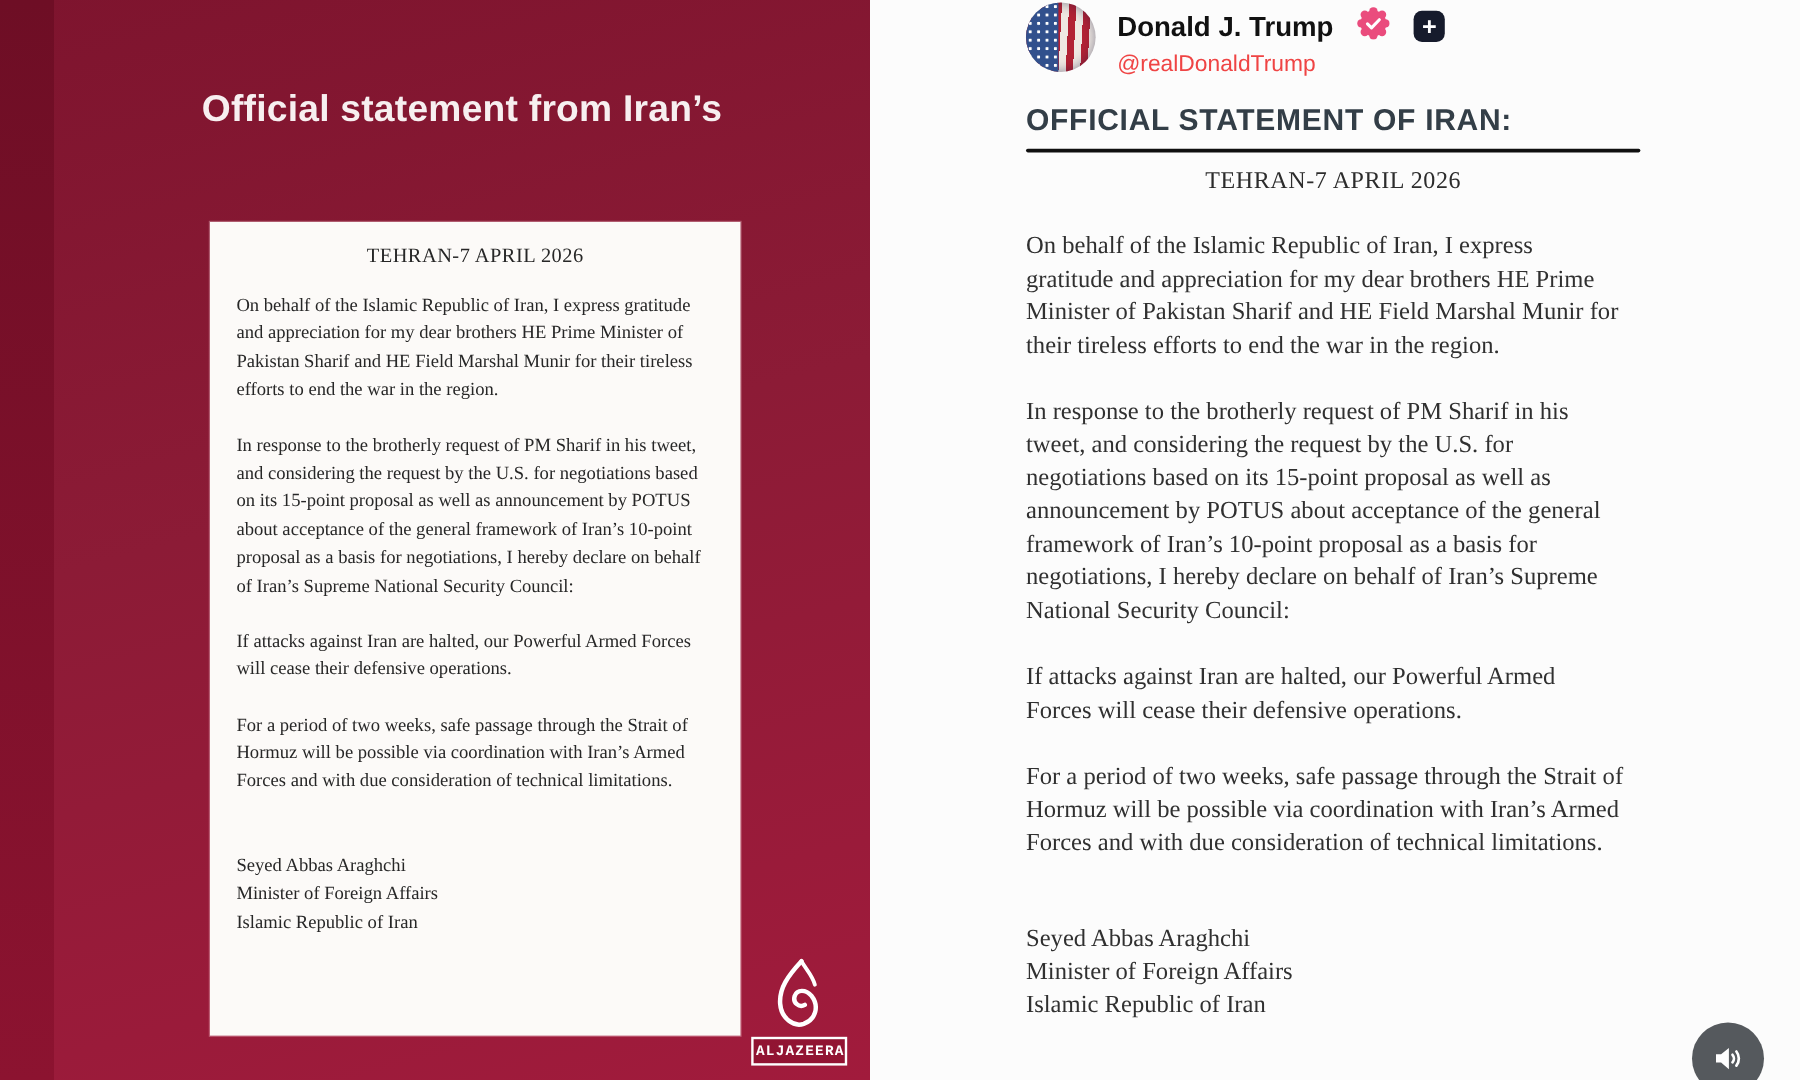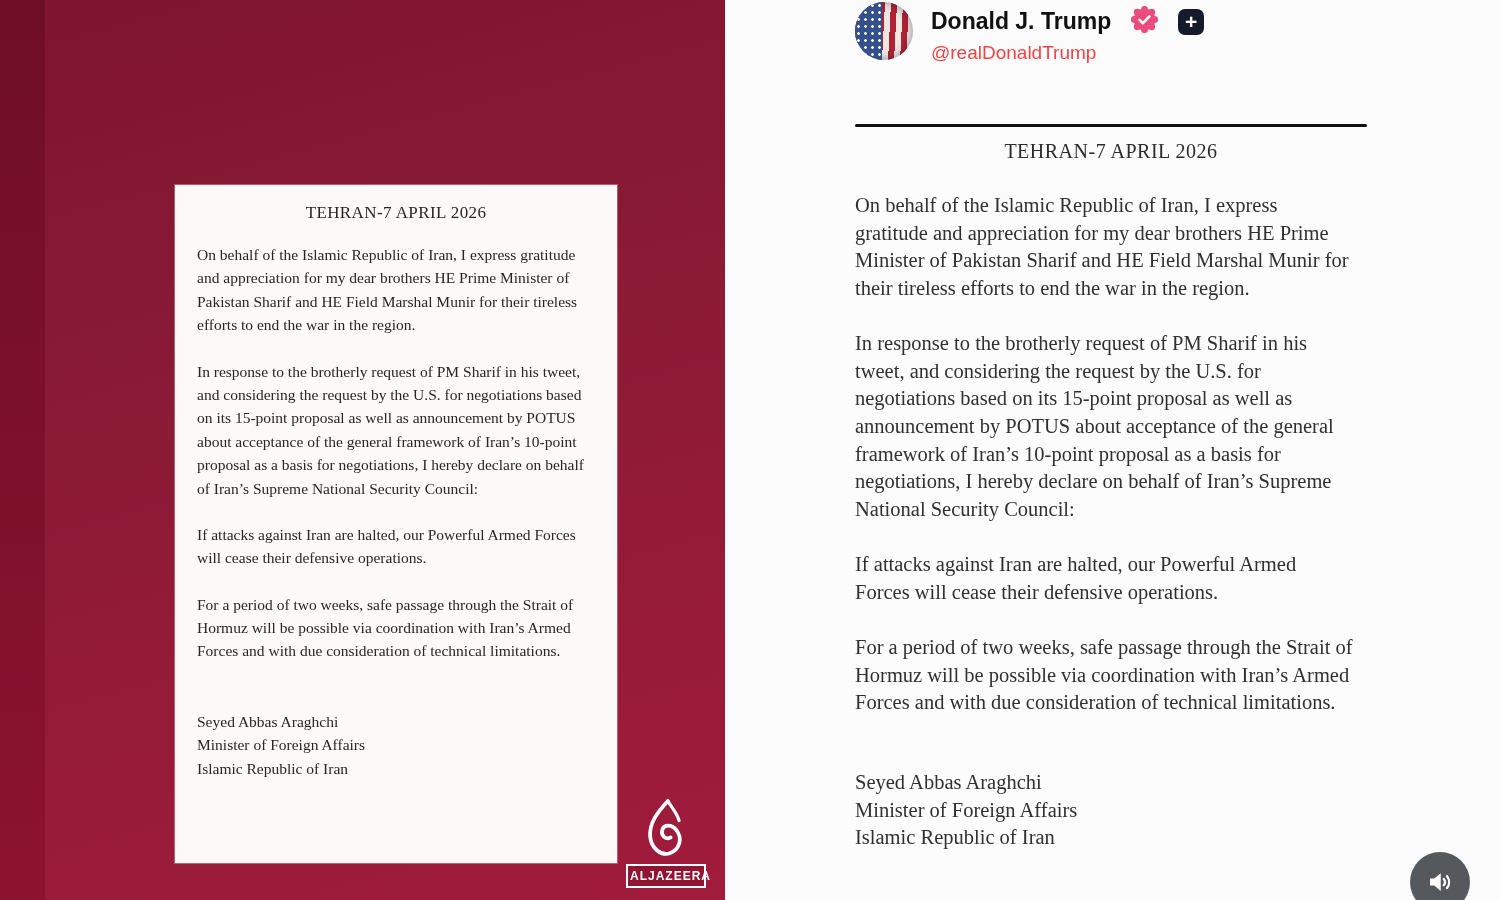--- a/index.html
+++ b/index.html
@@ -104,7 +104,7 @@
     <div class="left-edge-strip"></div>
 
     <h1 class="left-heading">
-      <br>
+      <span>Official statement from Iran’s</span><br>
     </h1>
 
     <article class="statement-card">

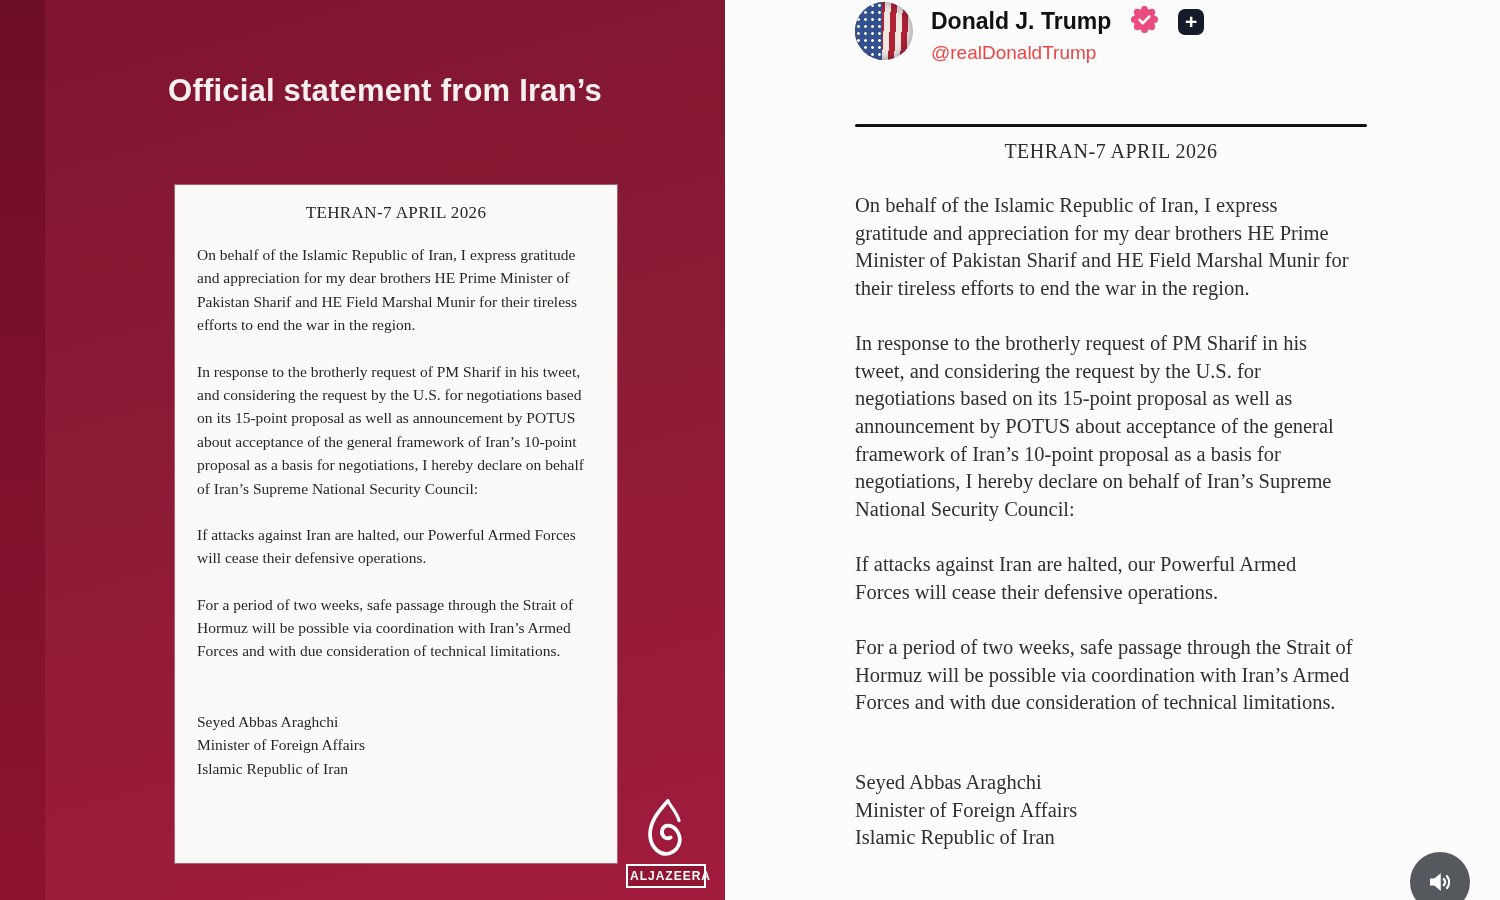--- a/index.html
+++ b/index.html
@@ -160,6 +160,7 @@
       </div>
     </header>
 
+    <h2 class="post-heading">OFFICIAL STATEMENT OF IRAN:</h2>
     <div class="heading-rule"></div>
     <div class="post-dateline">TEHRAN-7 APRIL 2026</div>
 

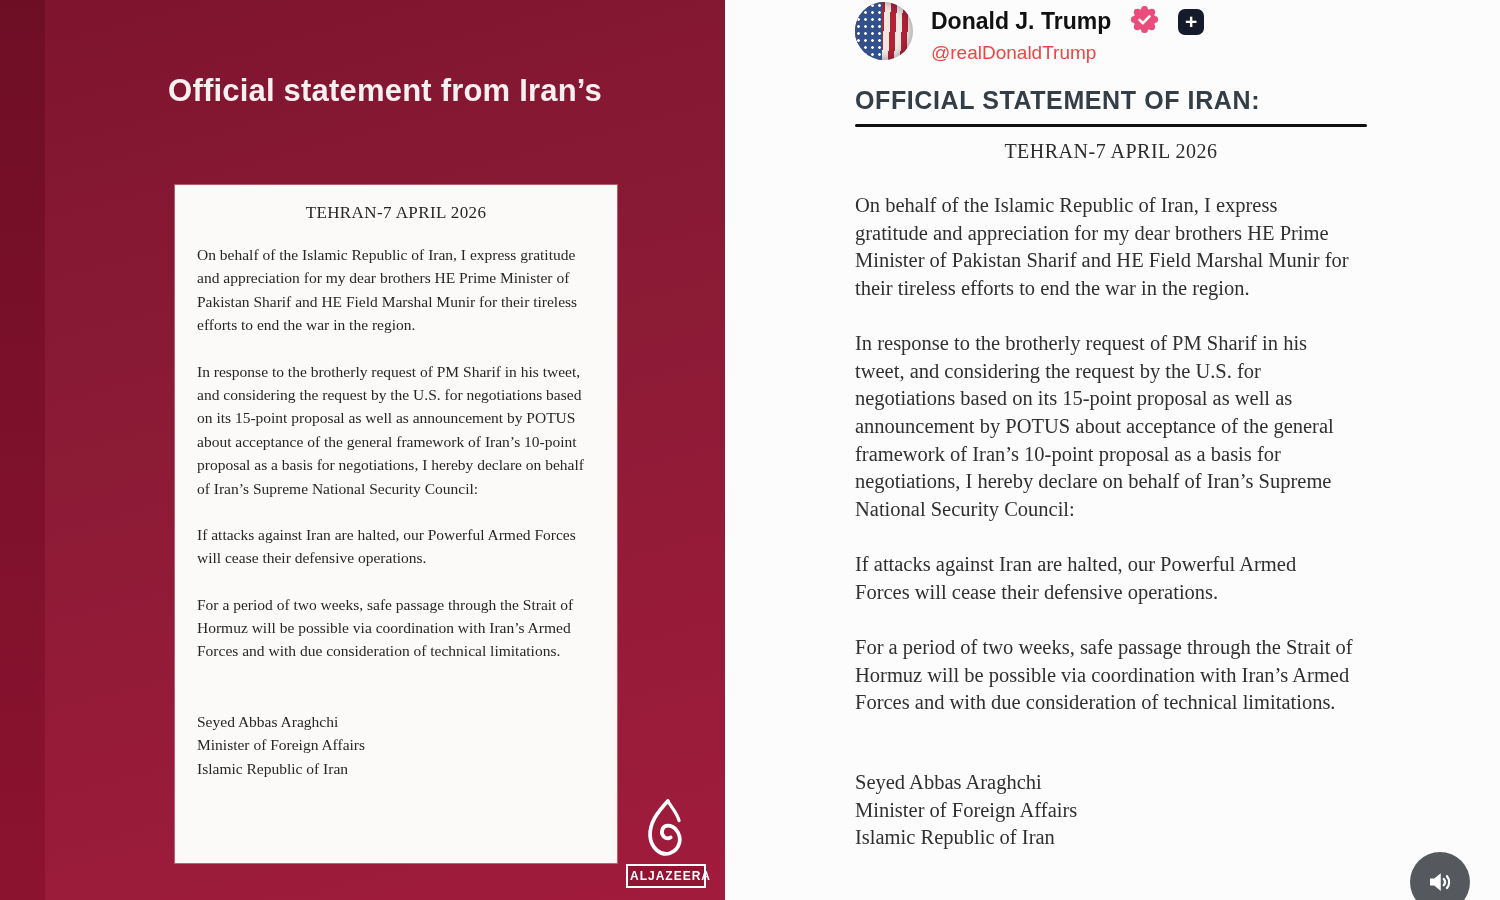--- a/index.html
+++ b/index.html
@@ -34,7 +34,7 @@
   .card-signature{ margin-top:47px; font-size:15.5px; line-height:1.51; }
 
   .aljazeera-logo{
-    position:absolute; right:19px; bottom:12px; width:80px; text-align:center;
+    position:absolute; right:19px; bottom:12px; width:80px; text-align:center;font-family:Liberation Mono, monospace;
   }
   .aljazeera-flame{ display:block; margin:0 auto 4px auto; }
   .aljazeera-wordmark{

